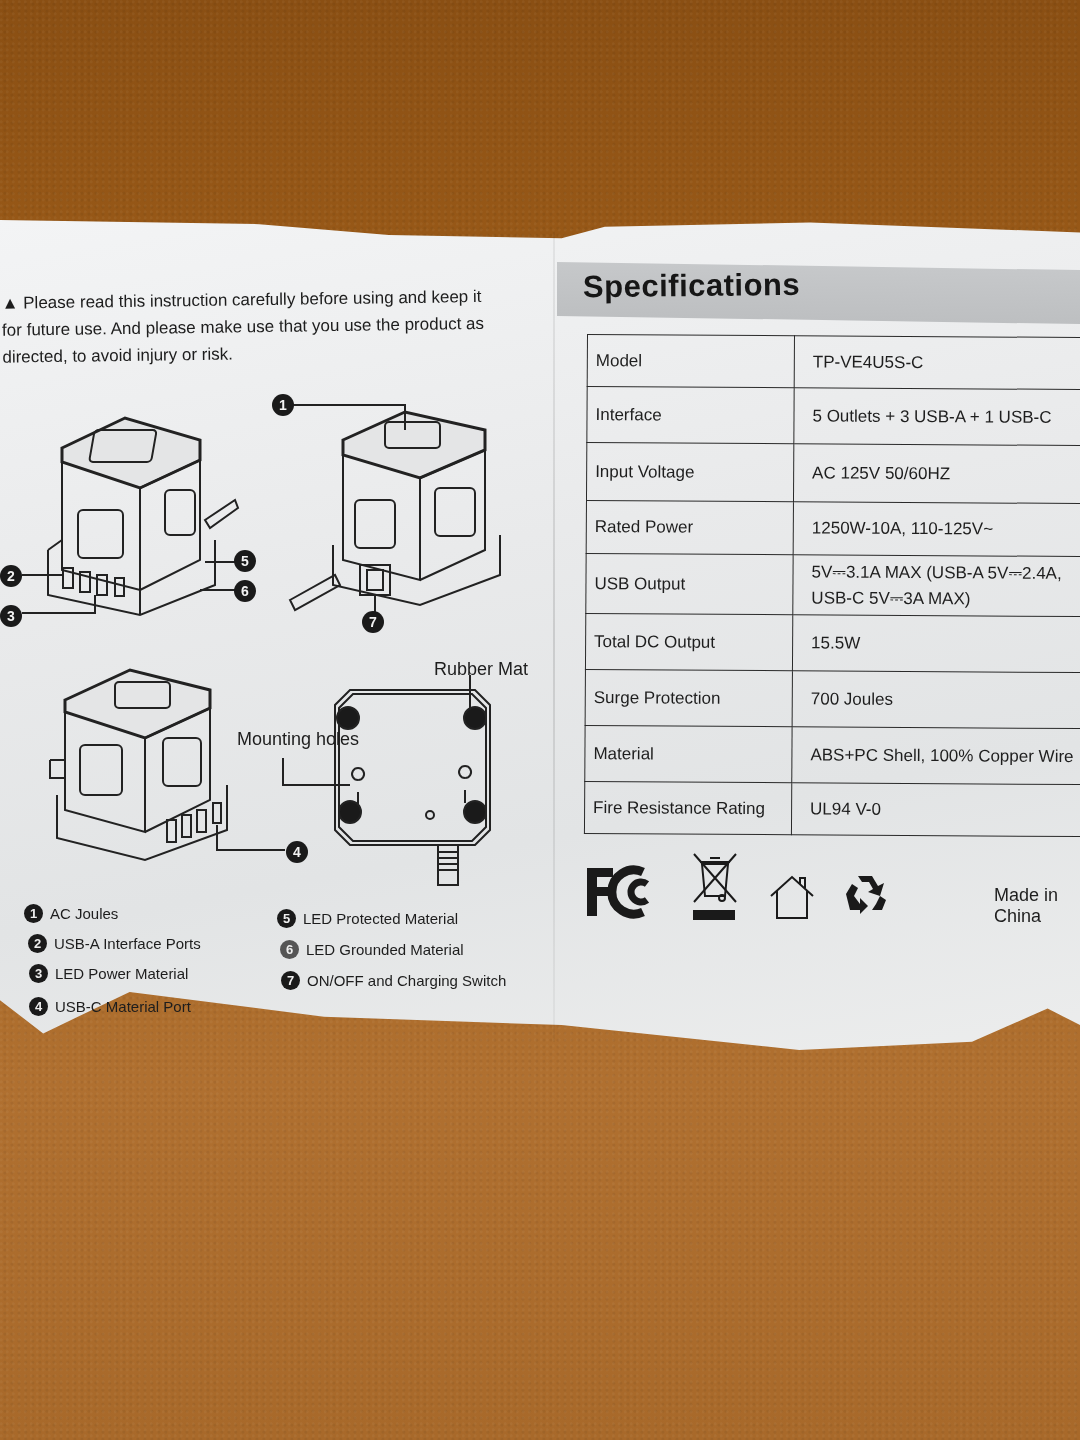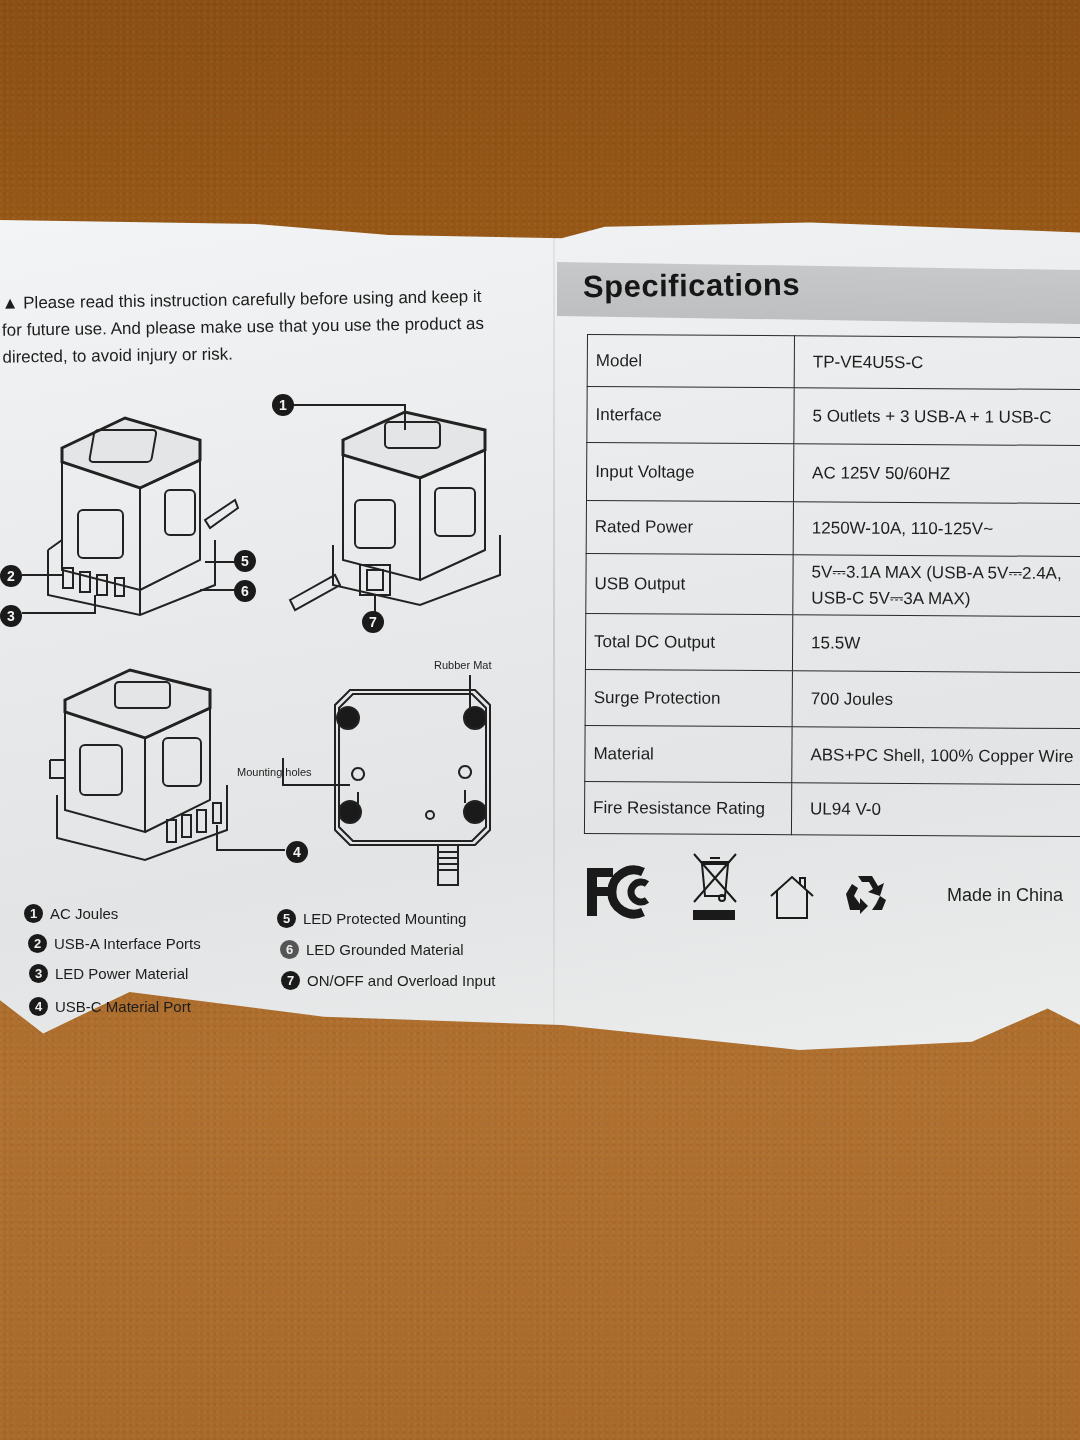--- a/index.html
+++ b/index.html
@@ -37,7 +37,7 @@
     background:#1a1a1a; color:#f2f2f2; font-size:14px; font-weight:bold;
     display:flex; align-items:center; justify-content:center;
   }
-  .lbl { position:absolute; font-size:11px; color:#1d1d1d; }
+  .lbl { position:absolute; font-size:18px; color:#1d1d1d; }
   
   .legend { position:absolute; }
   .leg-item { position:absolute; display:flex; align-items:center; gap:7px; font-size:15px; color:#1d1d1d; white-space:nowrap; }

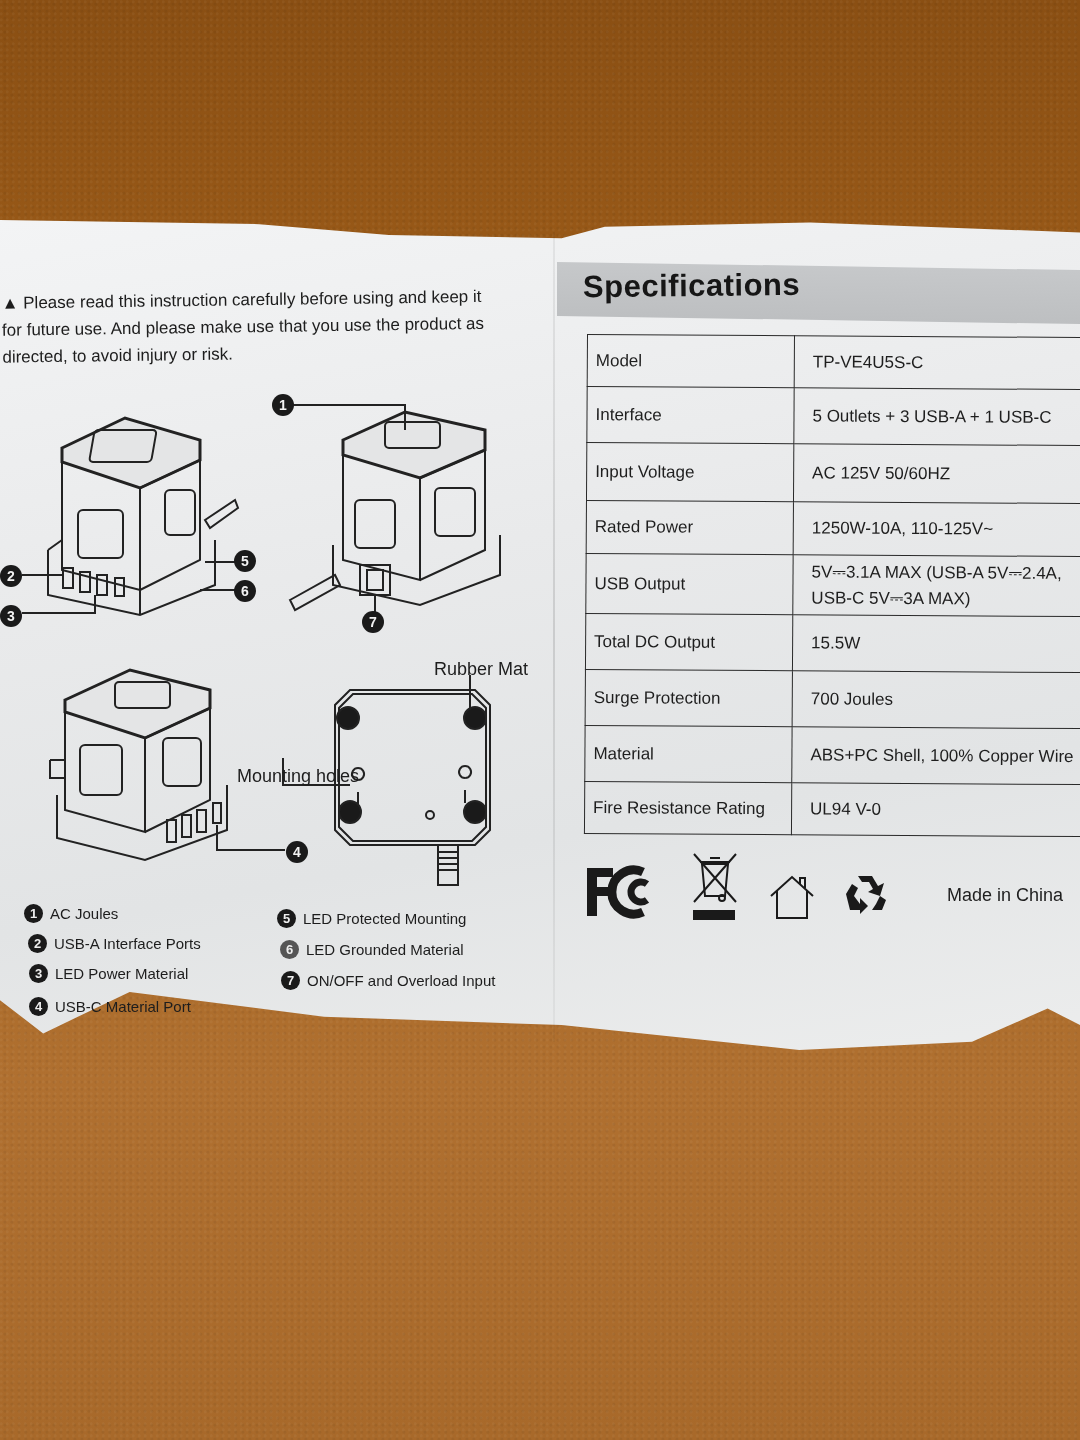--- a/index.html
+++ b/index.html
@@ -156,7 +156,7 @@
   </g>
 </svg>
 <div class="lbl" style="left:434px;top:659px">Rubber Mat</div>
-<div class="lbl" style="left:237px;top:766px">Mounting holes</div>
+<div class="lbl" style="left:237px;top:729px">Mounting holes</div>
 
 <div class="legend">
   <div class="leg-item" style="left:24px;top:904px">

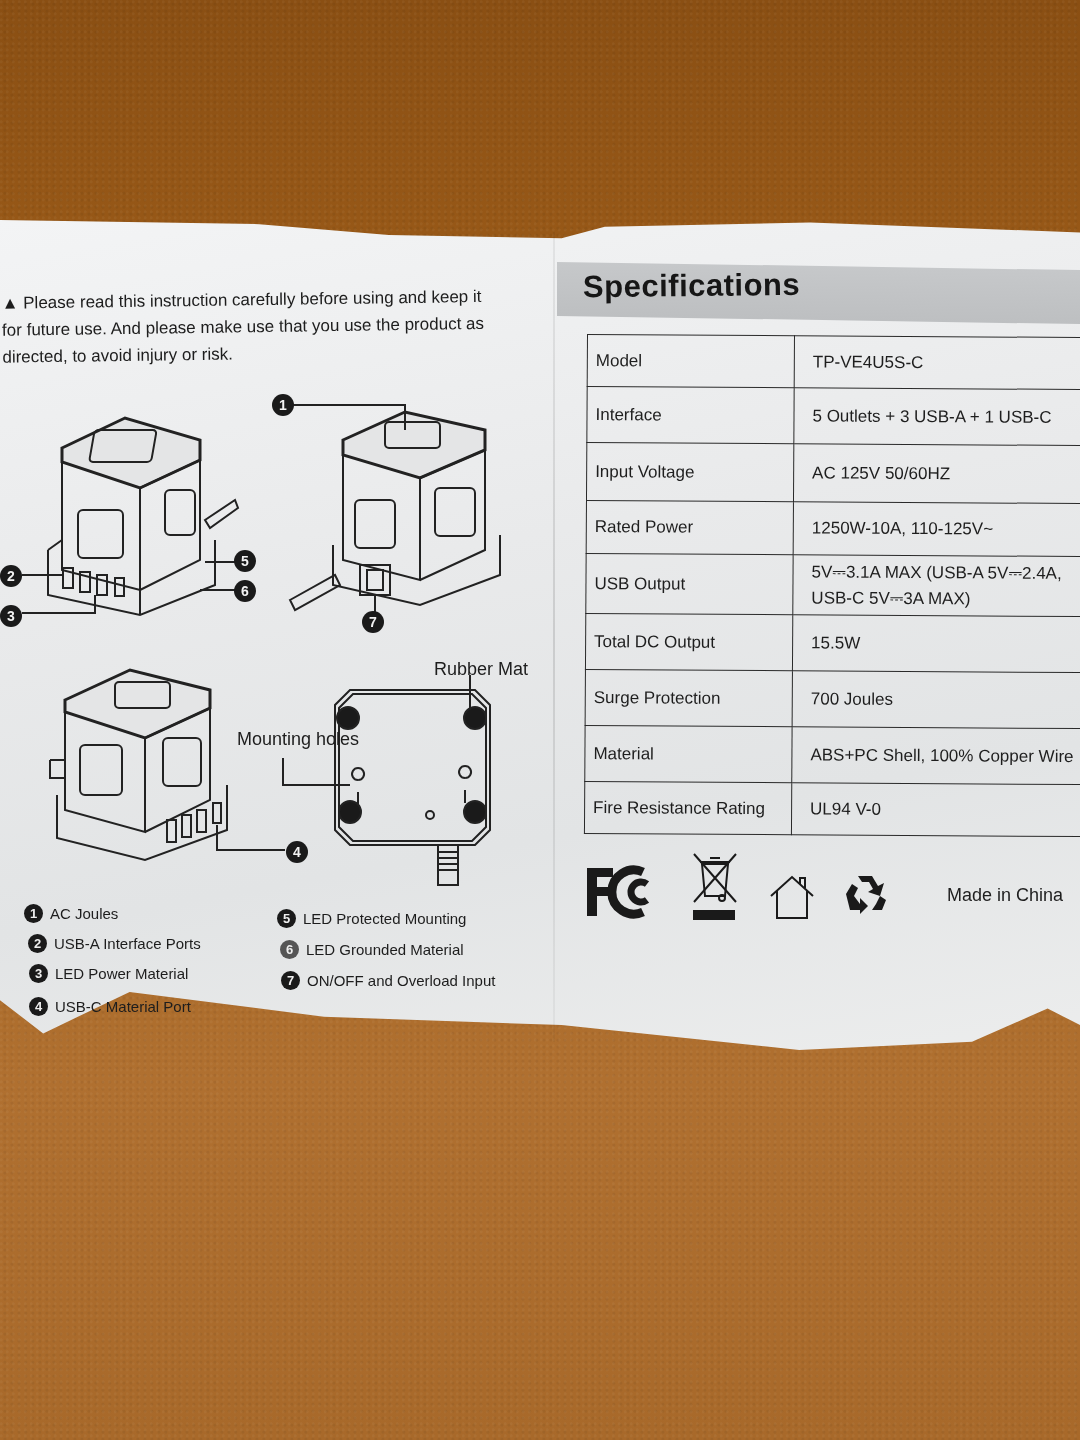--- a/index.html
+++ b/index.html
@@ -63,7 +63,7 @@
   .spec-table td.k { width:190px; }
   .spec-table td.v { padding-left:18px; line-height:26px; }
   .marks { position:absolute; left:585px; top:852px; width:495px; height:80px; }
-  .made { position:absolute; left:947px; top:885px; font-size:18px; color:#1e1e1e; }
+  .made { position:absolute; left:994px; top:885px; font-size:18px; color:#1e1e1e; }
 </style>
 </head>
 <body>

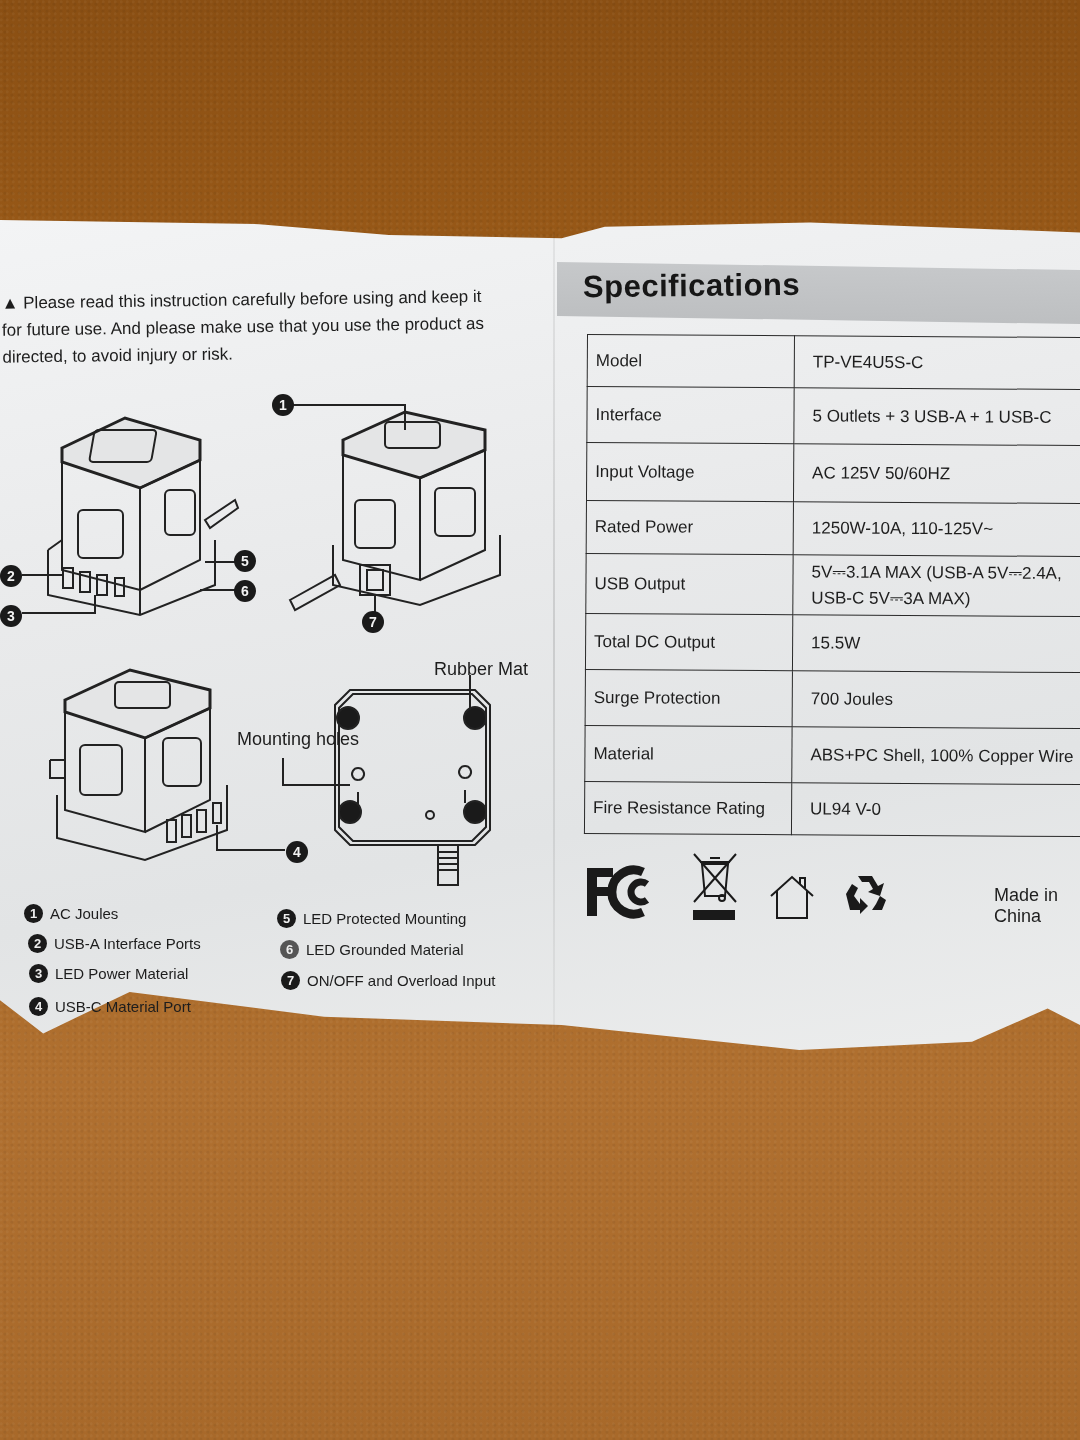--- a/index.html
+++ b/index.html
@@ -177,7 +177,7 @@
   </div>
   <div class="leg-item" style="left:277px;top:909px">
     <span class="leg-num">5</span>
-    <span>LED Protected Mounting</span>
+    <span>LED Protected Material</span>
   </div>
   <div class="leg-item" style="left:280px;top:940px">
     <span class="leg-num" style="background:#555">6</span>

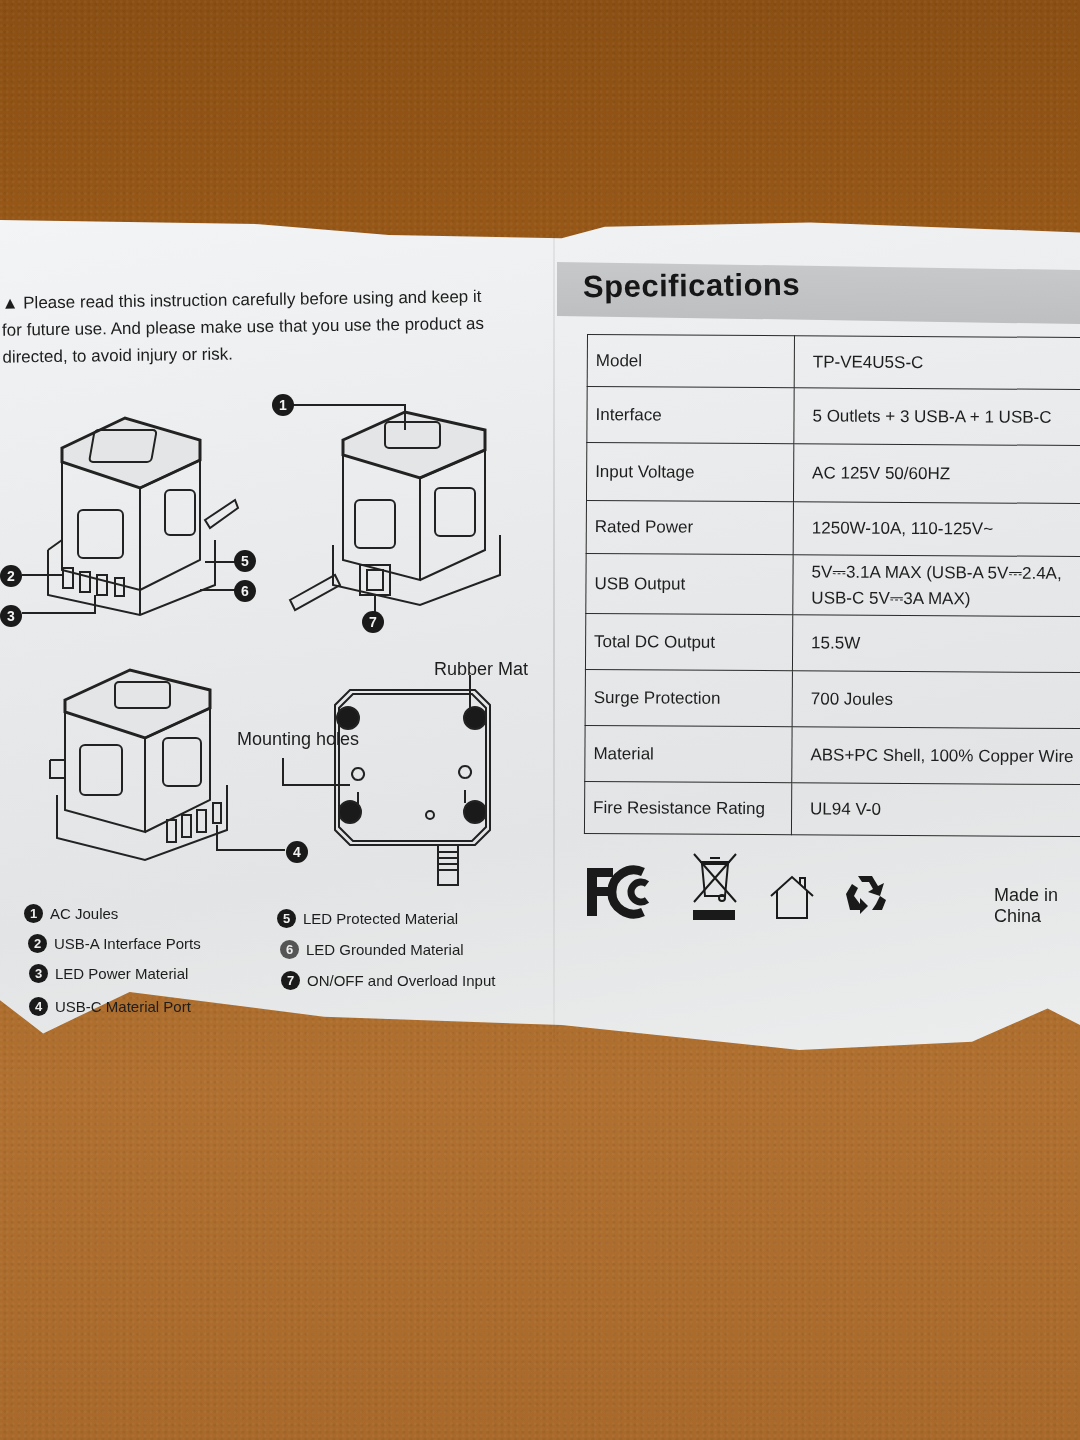--- a/index.html
+++ b/index.html
@@ -185,7 +185,7 @@
   </div>
   <div class="leg-item" style="left:281px;top:971px">
     <span class="leg-num">7</span>
-    <span>ON/OFF and Overload Input</span>
+    <span>ON/OFF and Charging Switch</span>
   </div>
 </div>
 

